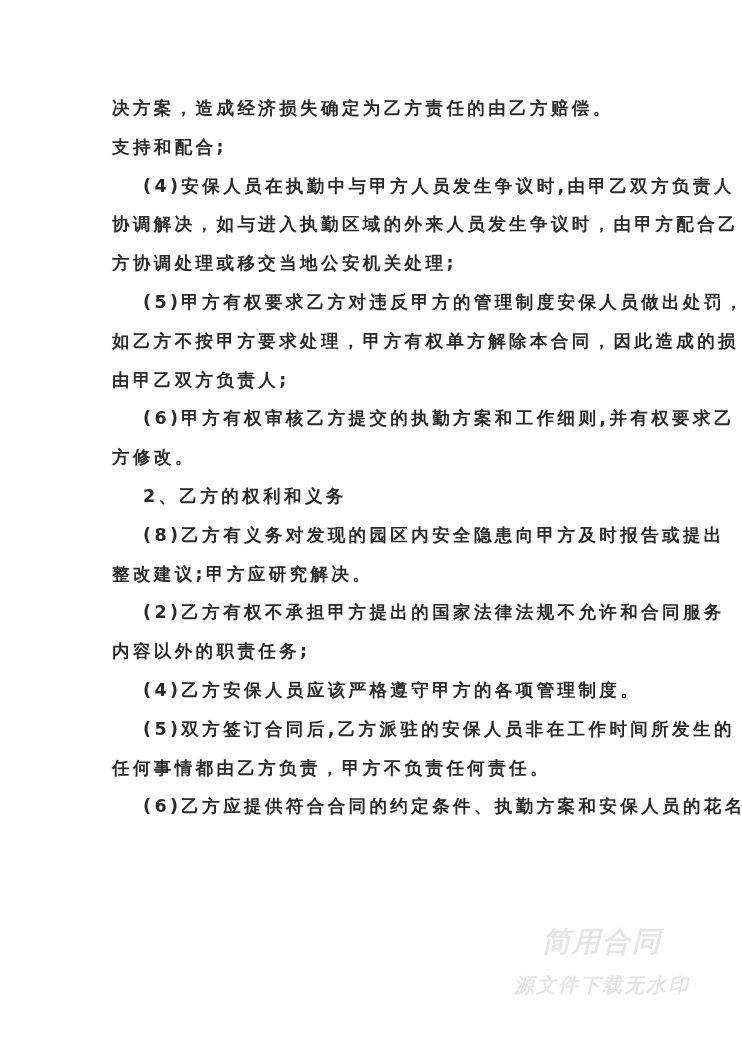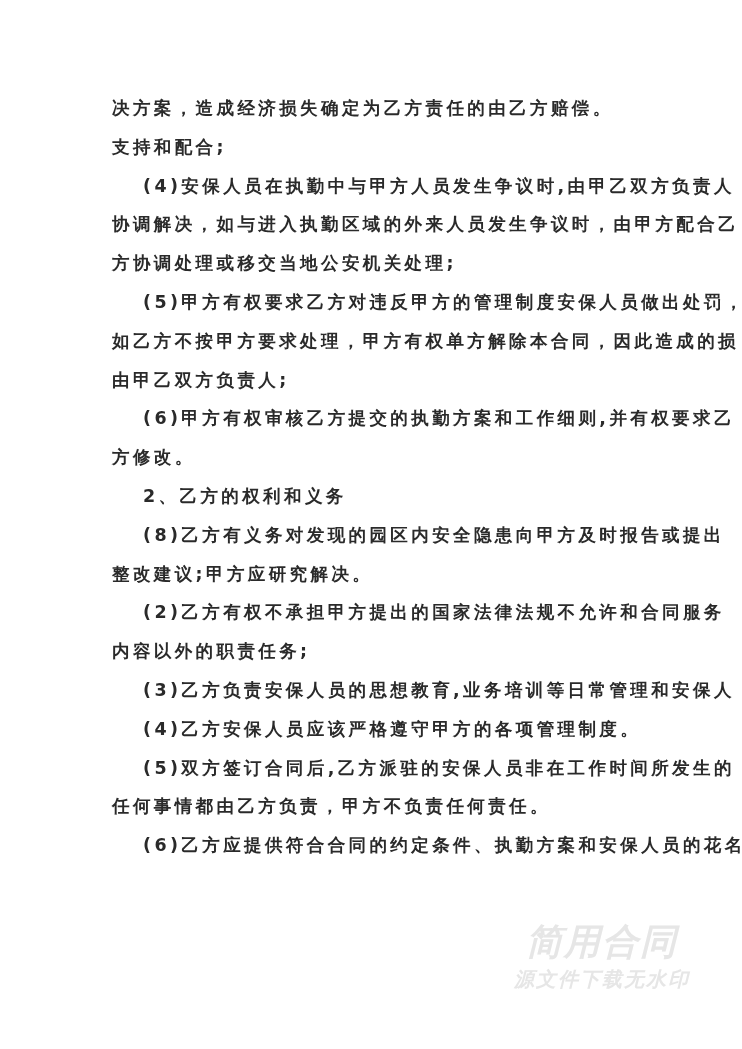--- a/index.html
+++ b/index.html
@@ -56,7 +56,6 @@
   <div class="line">整改建议;甲方应研究解决。</div>
   <div class="line indent">(2)乙方有权不承担甲方提出的国家法律法规不允许和合同服务</div>
   <div class="line">内容以外的职责任务;</div>
-  <div class="line indent">(3)乙方负责安保人员的思想教育,业务培训等日常管理和安保人</div>
   <div class="line indent">(4)乙方安保人员应该严格遵守甲方的各项管理制度。</div>
   <div class="line indent">(5)双方签订合同后,乙方派驻的安保人员非在工作时间所发生的</div>
   <div class="line">任何事情都由乙方负责，甲方不负责任何责任。</div>

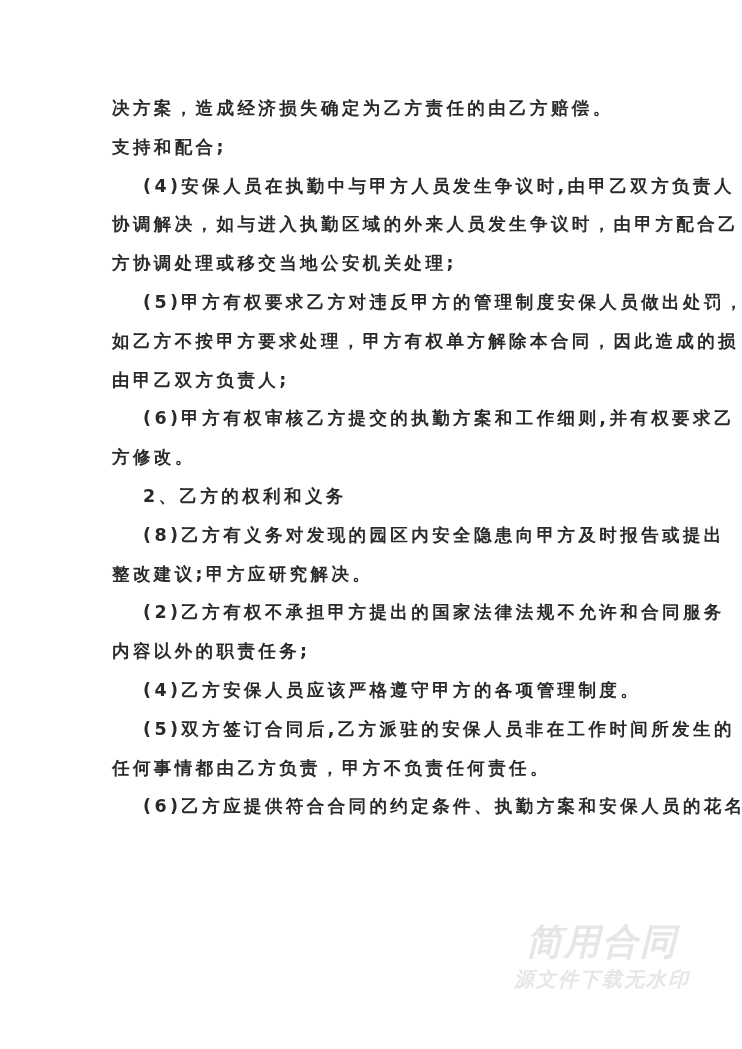--- a/index.html
+++ b/index.html
@@ -34,7 +34,7 @@
     font-weight: bold;
     font-style: italic;
   }
-  .wm-big { font-size: 36px; letter-spacing: 2px; line-height: 44px; }
+  .wm-big { font-size: 28px; letter-spacing: 2px; line-height: 44px; }
   .wm-small { font-size: 20px; letter-spacing: 2px; line-height: 30px; }
 </style>
 </head>

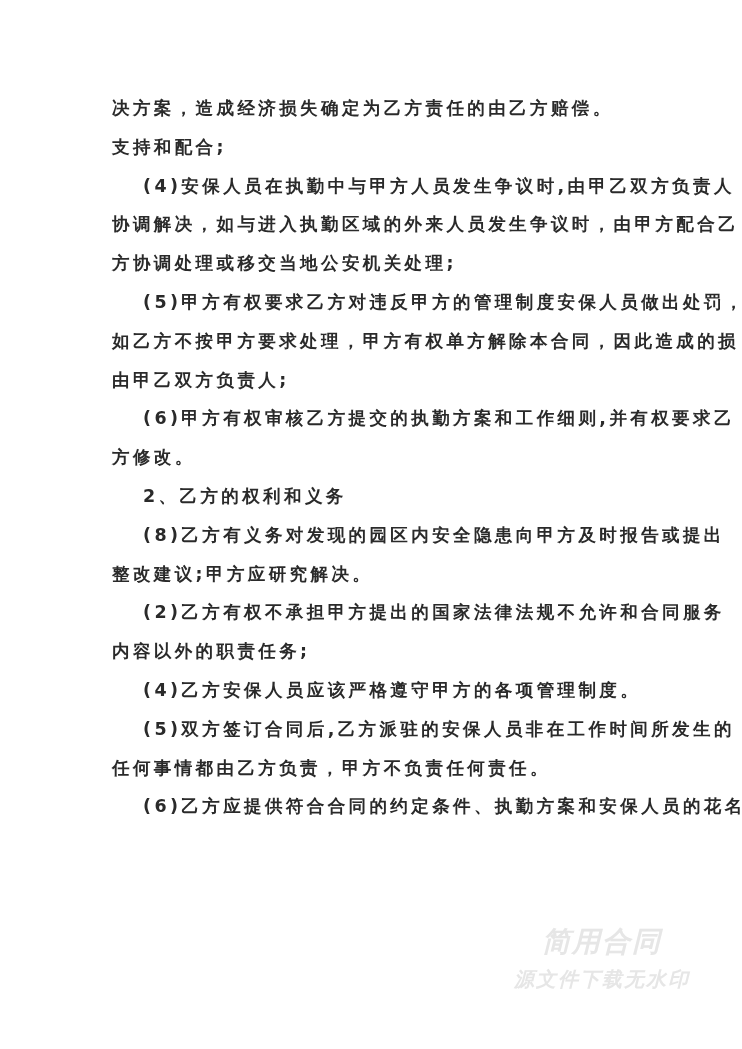--- a/index.html
+++ b/index.html
@@ -35,7 +35,7 @@
     font-style: italic;
   }
   .wm-big { font-size: 28px; letter-spacing: 2px; line-height: 44px; }
-  .wm-small { font-size: 20px; letter-spacing: 2px; line-height: 30px; }
+  .wm-small { font-size: 20px; letter-spacing: 2px; line-height: 30px; margin-top: 6px; }
 </style>
 </head>
 <body>

